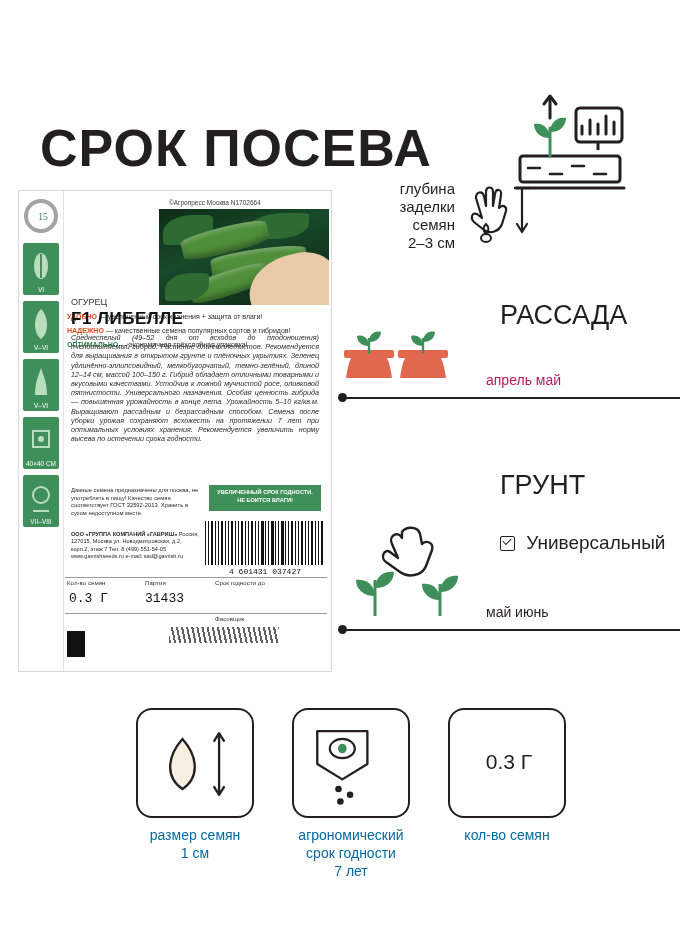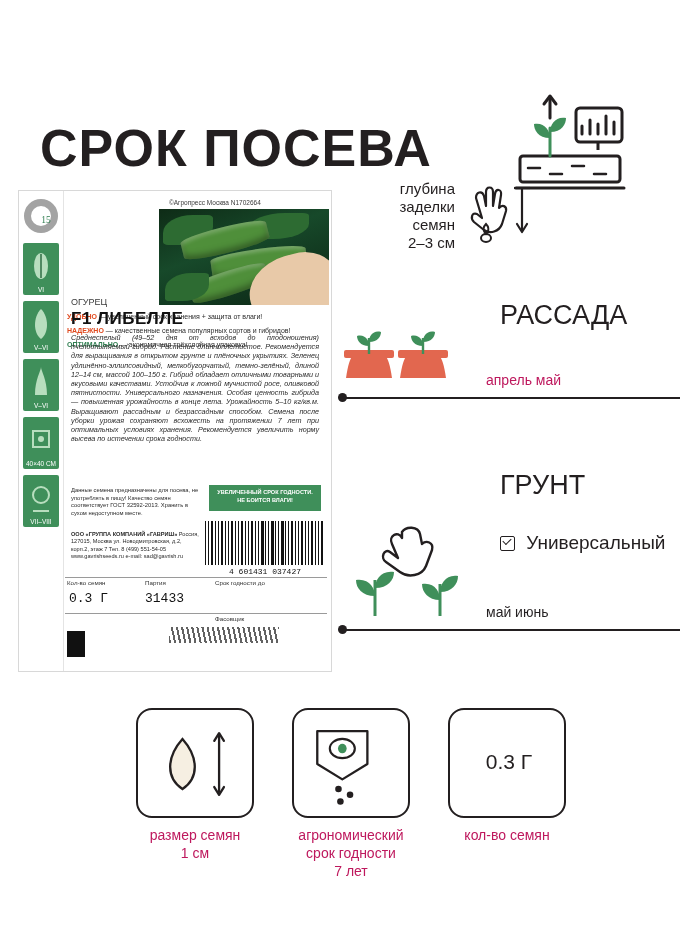--- a/index.html
+++ b/index.html
@@ -60,7 +60,7 @@
     width: 34px; height: 34px;
     border-radius: 50%;
     background: #ffffff;
-    border: 7px solid #a3a3a3;
+    border: 4px solid #a3a3a3;
     color: #2e7d4f;
     font-size: 7px;
     text-align: center;

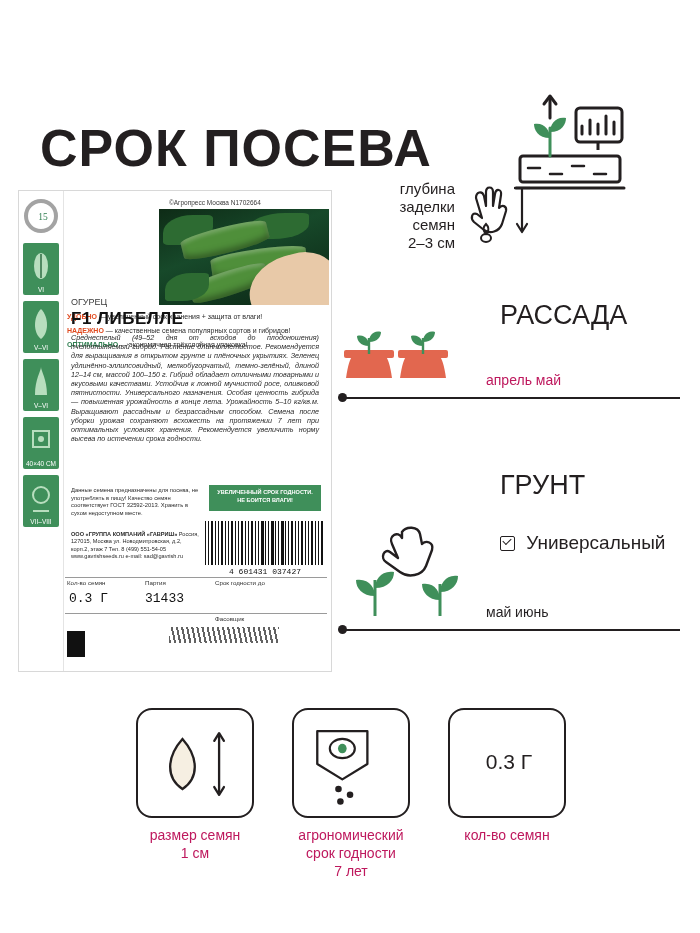--- a/index.html
+++ b/index.html
@@ -343,7 +343,7 @@
     text-align: center;
     font-size: 14px;
     line-height: 18px;
-    color: #be185d;
+    color: #0369a1;
   }
   .card-big-text {
     position: absolute;

